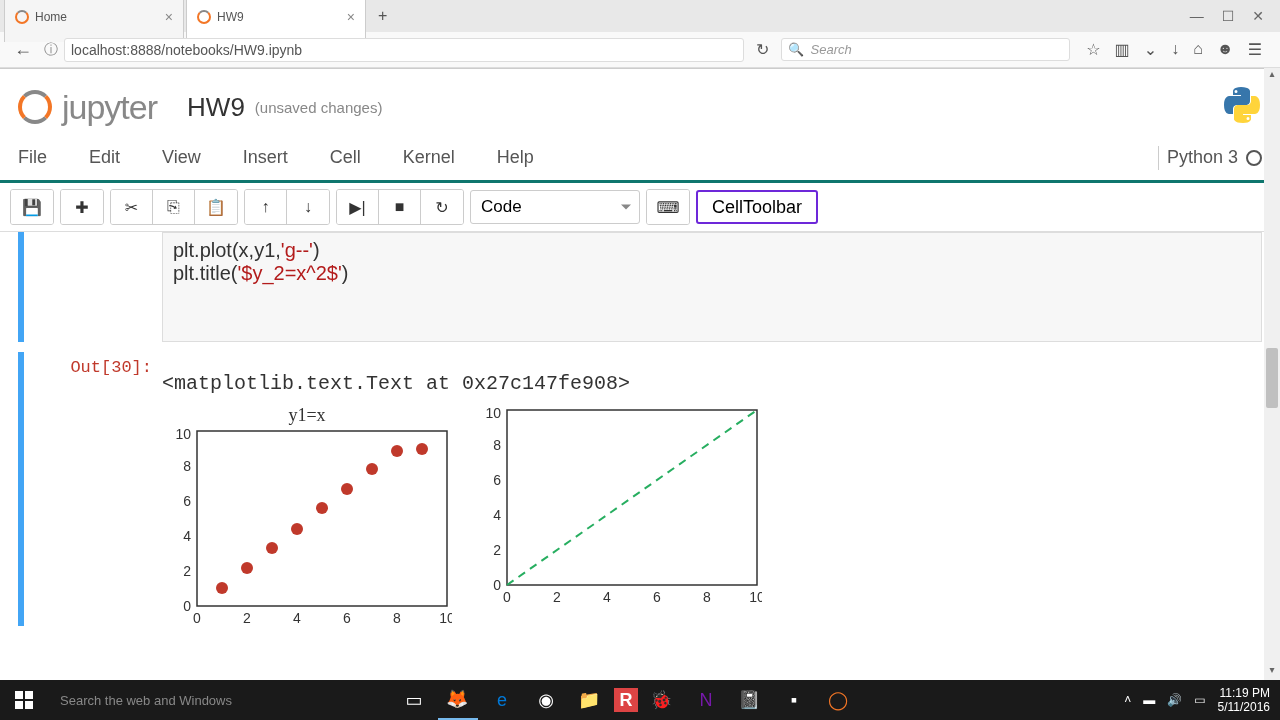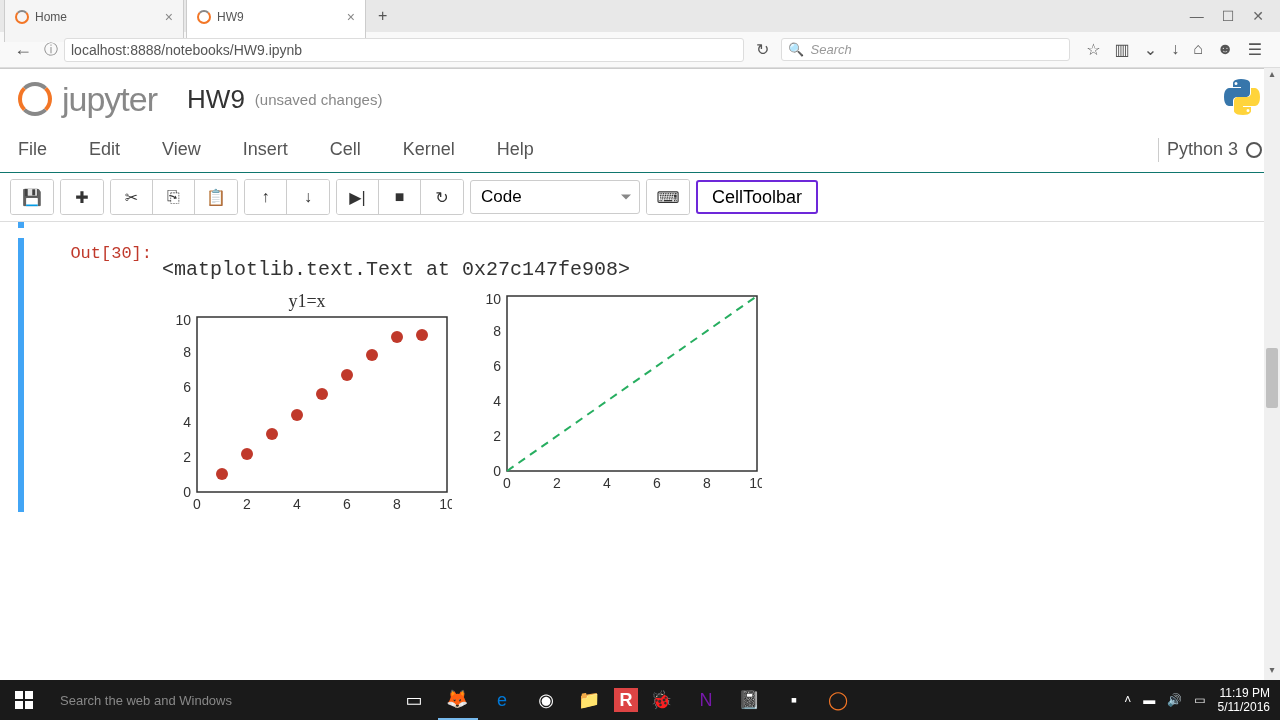--- a/index.html
+++ b/index.html
@@ -25,7 +25,7 @@
 .addr-icons { display: flex; gap: 14px; padding: 0 10px; color: #555; font-size: 16px; }
 
 
-.jup-header { display: flex; align-items: center; padding: 8px 18px 6px; }
+.jup-header { display: flex; align-items: center; padding: 16px 18px 6px; }
 .jup-logo { display: flex; align-items: center; }
 .jup-logo-icon { width: 34px; height: 34px; border: 4px solid #f37626; border-radius: 50%; border-top-color: #888; border-bottom-color: #888; margin-right: 10px; }
 .jup-logo-text { font-size: 34px; color: #888; font-weight: 300; letter-spacing: -1px; }

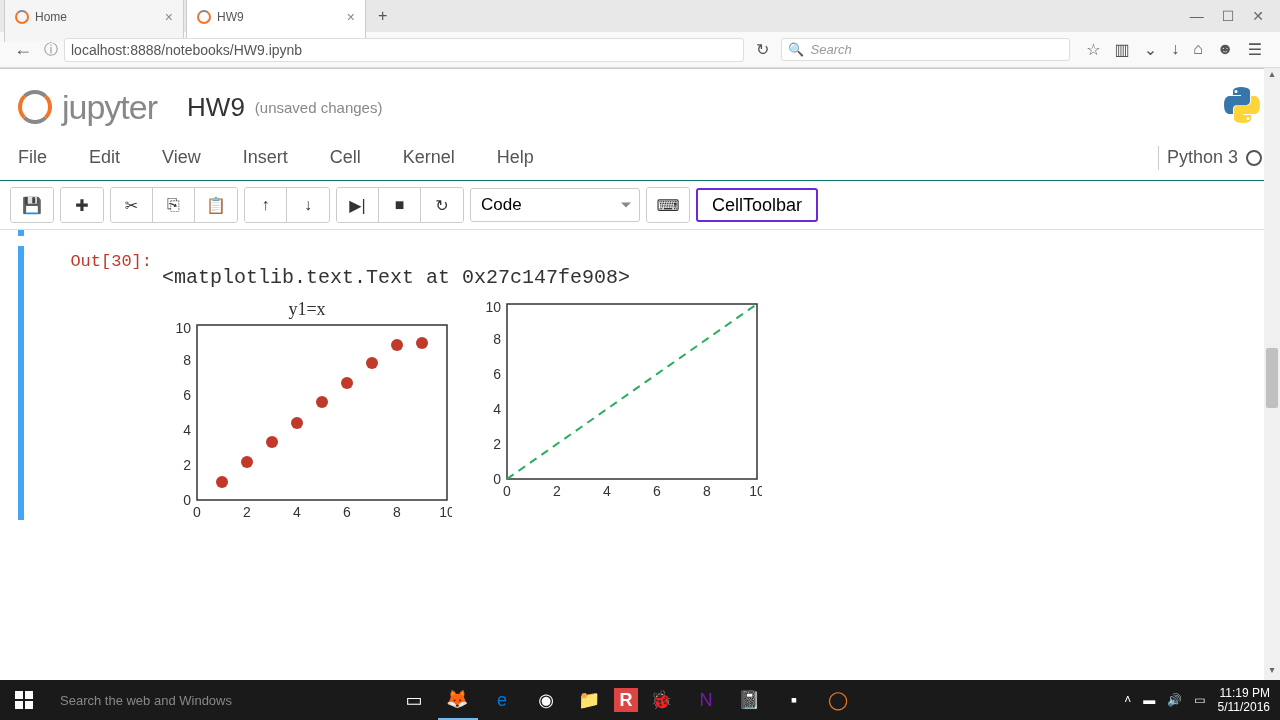--- a/index.html
+++ b/index.html
@@ -34,7 +34,7 @@
 .python-logo { margin-left: auto; }
 .python-logo svg { width: 40px; height: 40px; }
 
-.menubar { display: flex; align-items: center; padding: 6px 18px; border-bottom: 1px solid #0f766e; font-size: 18px; color: #555; }
+.menubar { display: flex; align-items: center; padding: 6px 18px; border-bottom: 3px solid #0f766e; font-size: 18px; color: #555; }
 .menubar .menu-item { padding: 6px 24px 6px 0; margin-right: 18px; }
 .kernel-ind { margin-left: auto; display: flex; align-items: center; gap: 8px; }
 .kernel-circle { width: 16px; height: 16px; border: 2px solid #555; border-radius: 50%; }

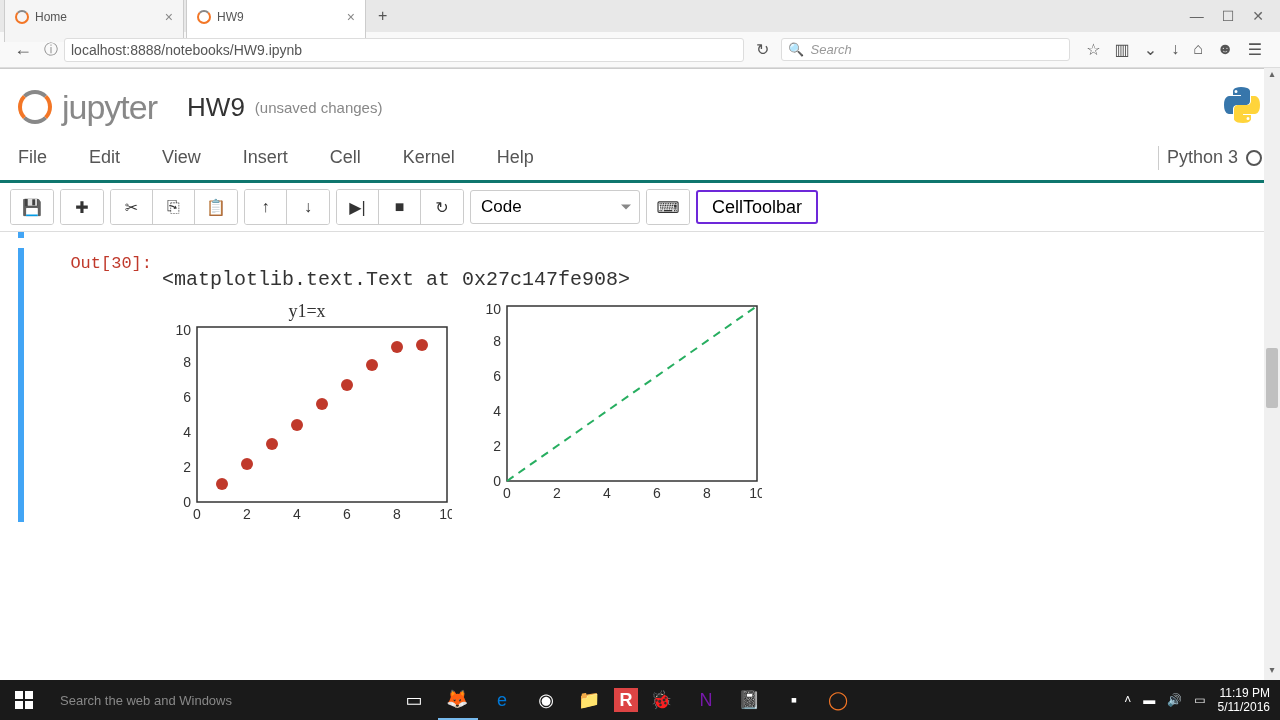--- a/index.html
+++ b/index.html
@@ -194,6 +194,13 @@
   <div class="cell">
     <div class="cell-bar"></div>
     <div class="prompt"></div>
+    <div class="cell-body">
+      <div class="code-area">
+        <div><span>plt.plot(x,y1,</span><span class="str">'g--'</span><span>)</span></div>
+        <div><span>plt.title(</span><span class="str">'$y_2=x^2$'</span><span>)</span></div>
+        <div>&nbsp;</div>
+      </div>
+    </div>
   </div>
 
   <div class="cell" style="margin-top:10px">

